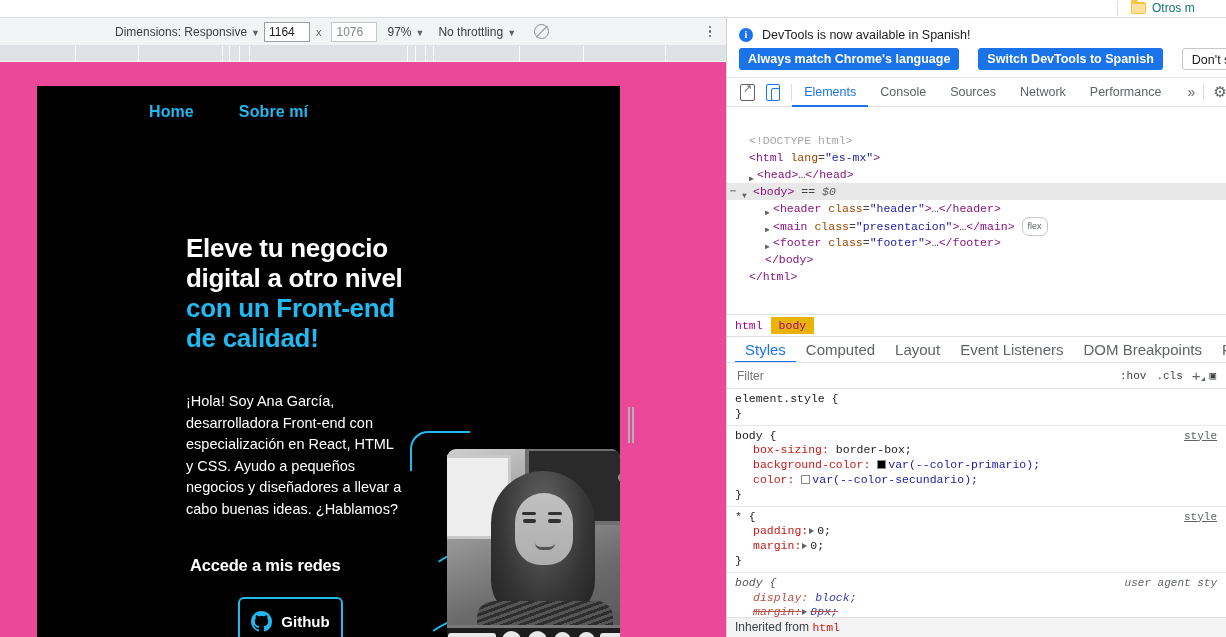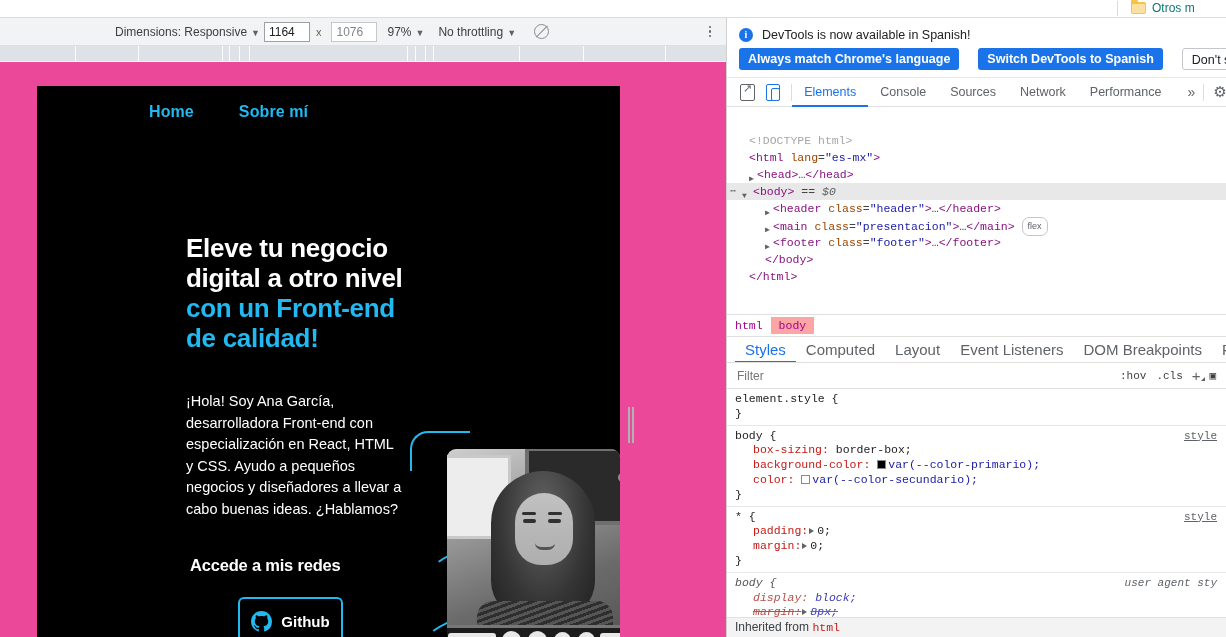--- a/index.html
+++ b/index.html
@@ -278,7 +278,7 @@
     font-family:"Liberation Mono", monospace; font-size:11.5px;
   }
   .crumb{ color:#a4008e; padding:2px 8px; cursor:pointer; }
-  .crumb.active{ background:#fca5a5; }
+  .crumb.active{ background:#eab308; }
 
   .styles-tabbar{
     position:absolute; left:0; top:318px; width:500px; height:27px;

